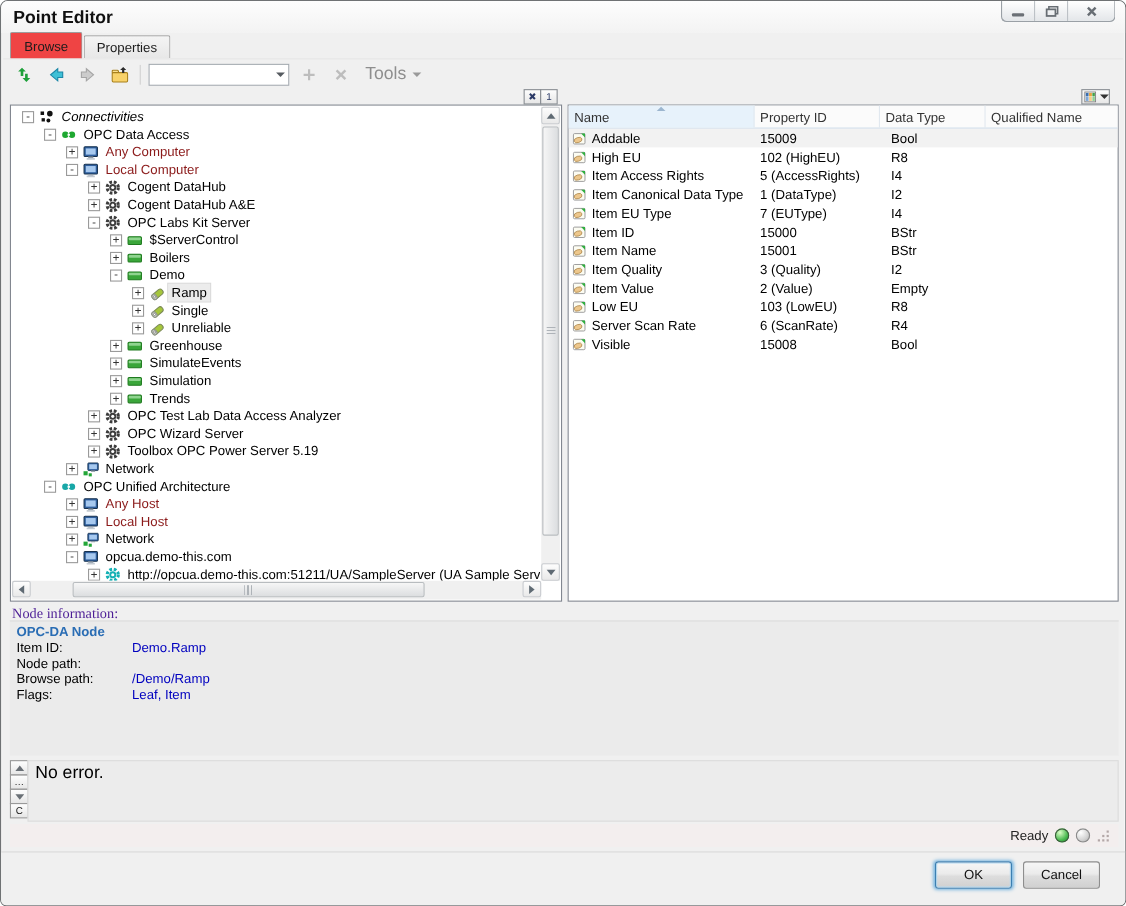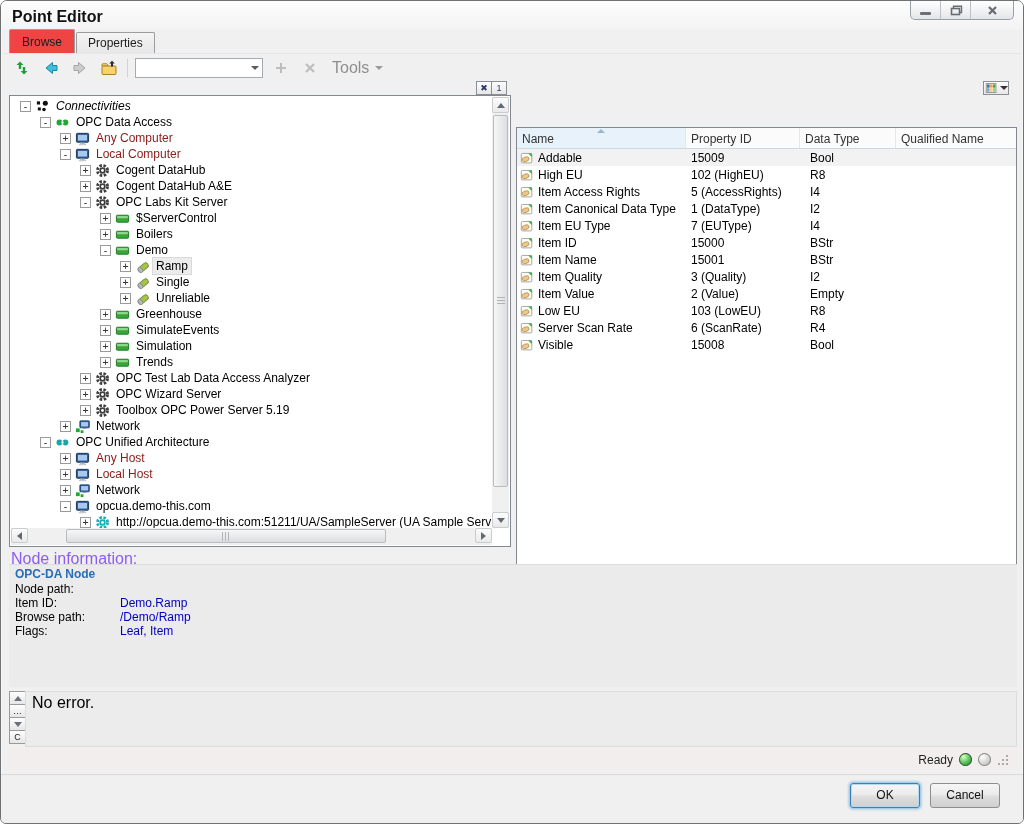--- a/index.html
+++ b/index.html
@@ -44,7 +44,7 @@
 
   
   .tree-panel{ position:absolute; left:8px; top:94px; width:502px; height:452px; background:#fff; border:1px solid #828790; }
-  .grid-panel{ position:absolute; left:515px; top:94px; width:501px; height:452px; background:#fff; border:1px solid #828790;margin-top:32px; }
+  .grid-panel{ position:absolute; left:515px; top:94px; width:501px; height:452px; background:#fff; border:1px solid #828790; }
 
   
   .tree-content{ position:absolute; left:2px; top:2px; right:19px; bottom:18px; overflow:hidden; }

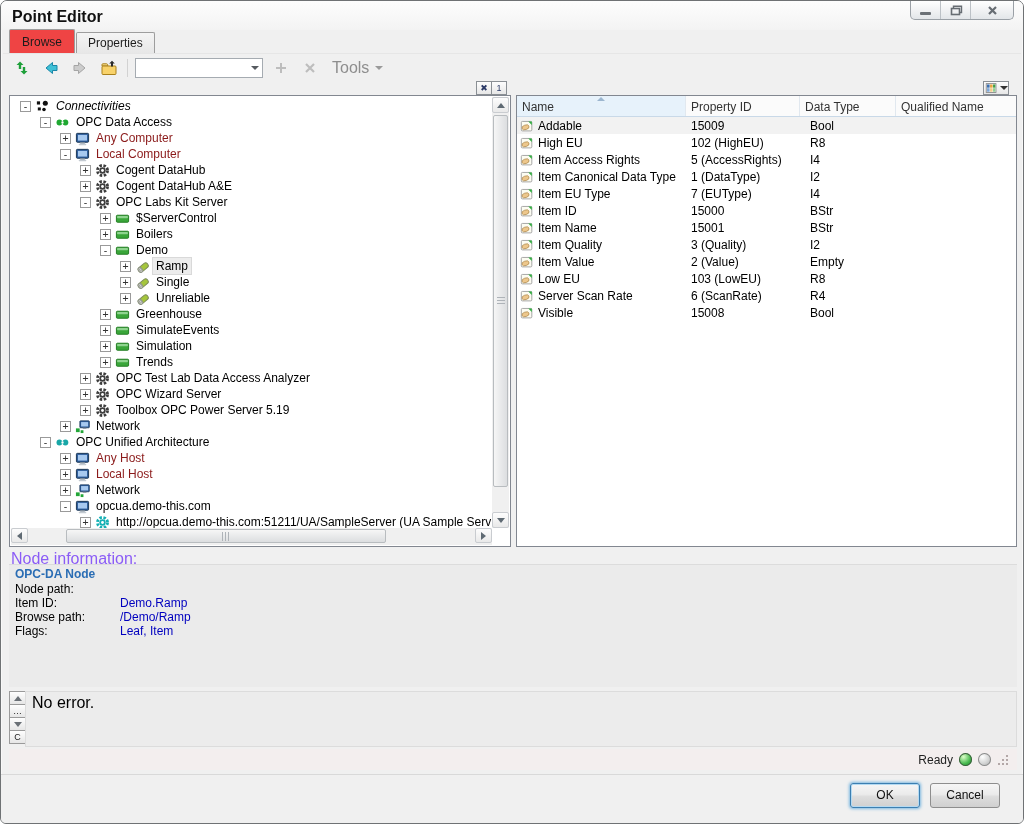--- a/index.html
+++ b/index.html
@@ -92,7 +92,7 @@
   .row-icon svg{ width:14px; height:14px; display:block; }
 
   
-  .ni-label{ position:absolute; left:10px; top:549px; font-size:16px; color:#8b5cf6; }
+  .ni-label{ position:absolute; left:10px; top:549px; font-size:13px; color:#4c1d95;font-family:Liberation Serif, serif; }
   .ni-panel{ position:absolute; left:8px; top:563px; width:1008px; height:123px; background:#ebebeb; border-top:1px solid #dcdcdc; }
   .ni-head{ padding:2px 6px 1px; font-size:12px; font-weight:bold; color:#2a6db4; }
   .ni-row{ display:flex; padding:0 6px; height:14px; align-items:center; font-size:12px; }

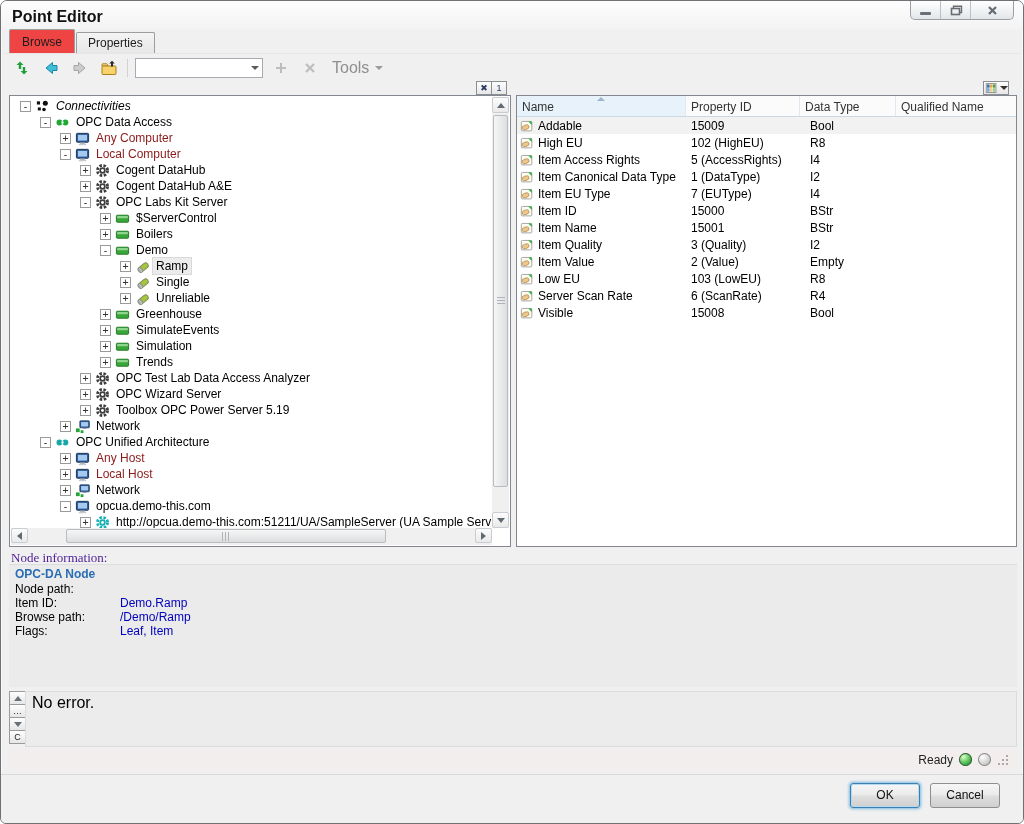--- a/index.html
+++ b/index.html
@@ -790,13 +790,13 @@
     <div>
 
         <div class="ni-row">
+          <span class="lbl">Item ID:</span>
+          <span class="val">Demo.Ramp</span>
+        </div>
+
+        <div class="ni-row">
           <span class="lbl">Node path:</span>
           <span class="val"></span>
-        </div>
-
-        <div class="ni-row">
-          <span class="lbl">Item ID:</span>
-          <span class="val">Demo.Ramp</span>
         </div>
 
         <div class="ni-row">

